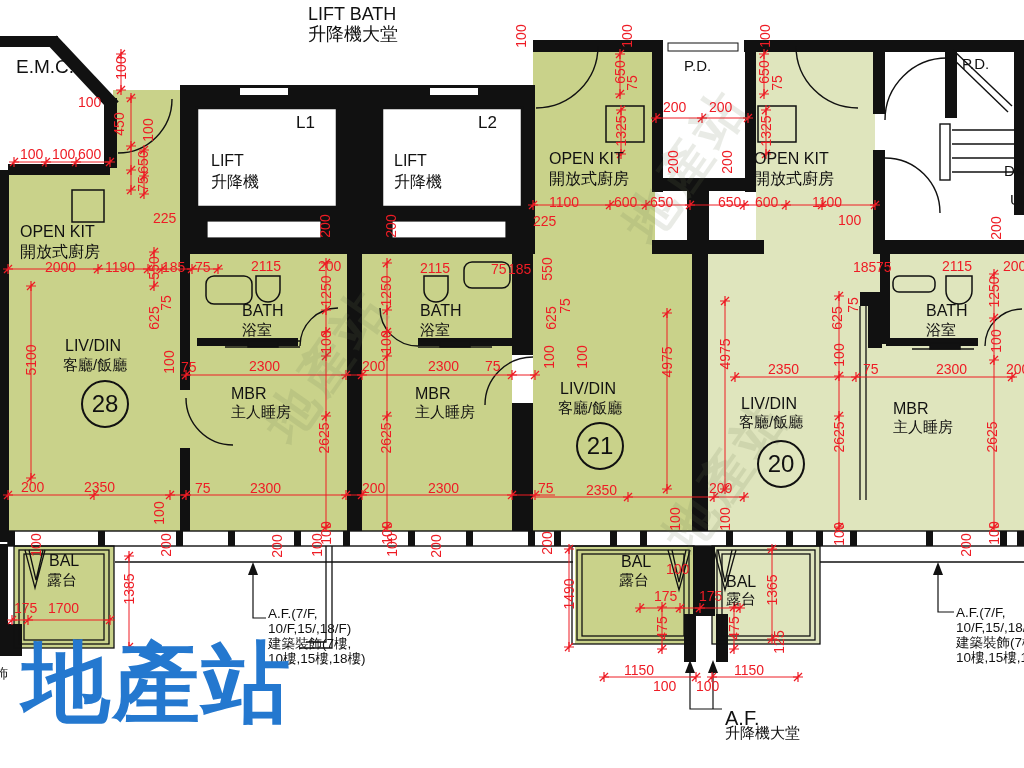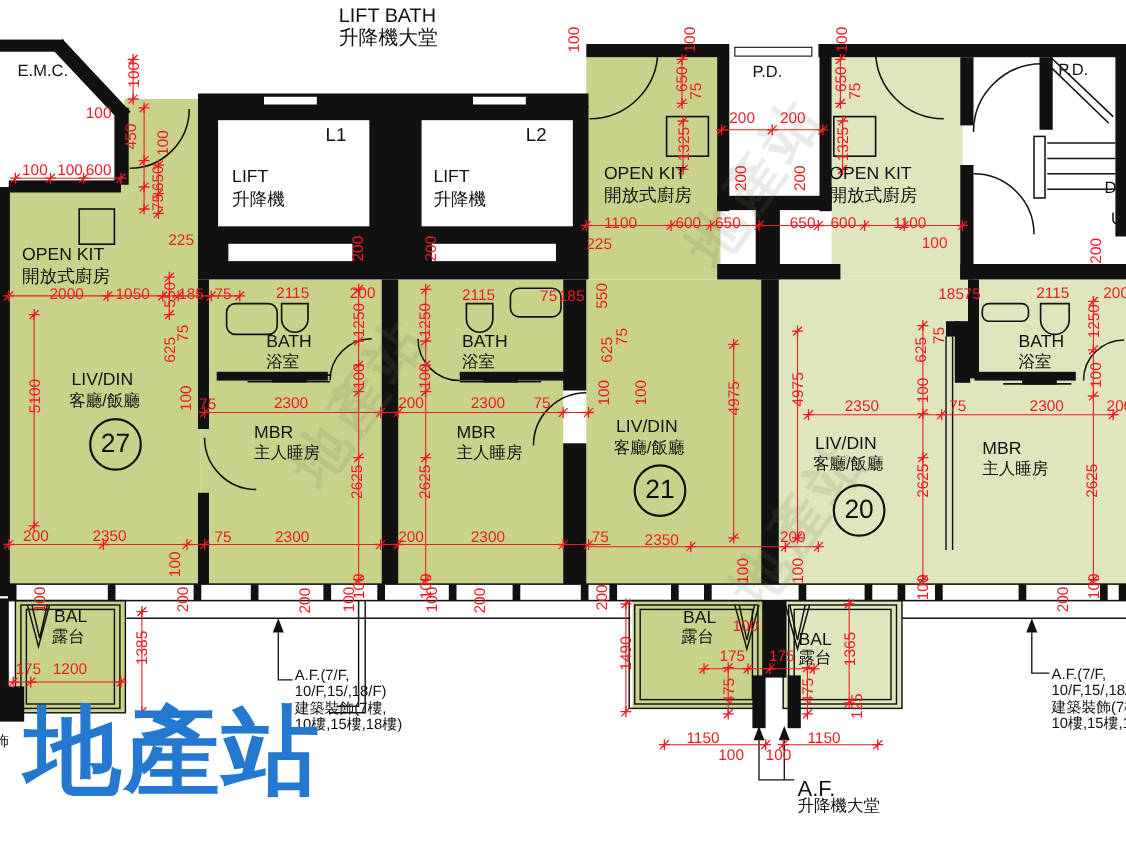--- a/index.html
+++ b/index.html
@@ -245,7 +245,7 @@
   <div class="title" style="left:308px;top:25px;">升降機大堂</div>
 
   <div id="labels">
-      <div class="lbl k" style="font-size: 15px; left: 16px; top: 57px;">E.M.C.</div>
+      <div class="lbl k" style="font-size: 19px; left: 16px; top: 57px;">E.M.C.</div>
       <div class="lbl k" style="font-size: 17px; left: 296px; top: 114px;">L1</div>
       <div class="lbl k" style="font-size: 16px; left: 211px; top: 153px;">LIFT</div>
       <div class="lbl k" style="font-size: 16px; left: 211px; top: 174px;">升降機</div>

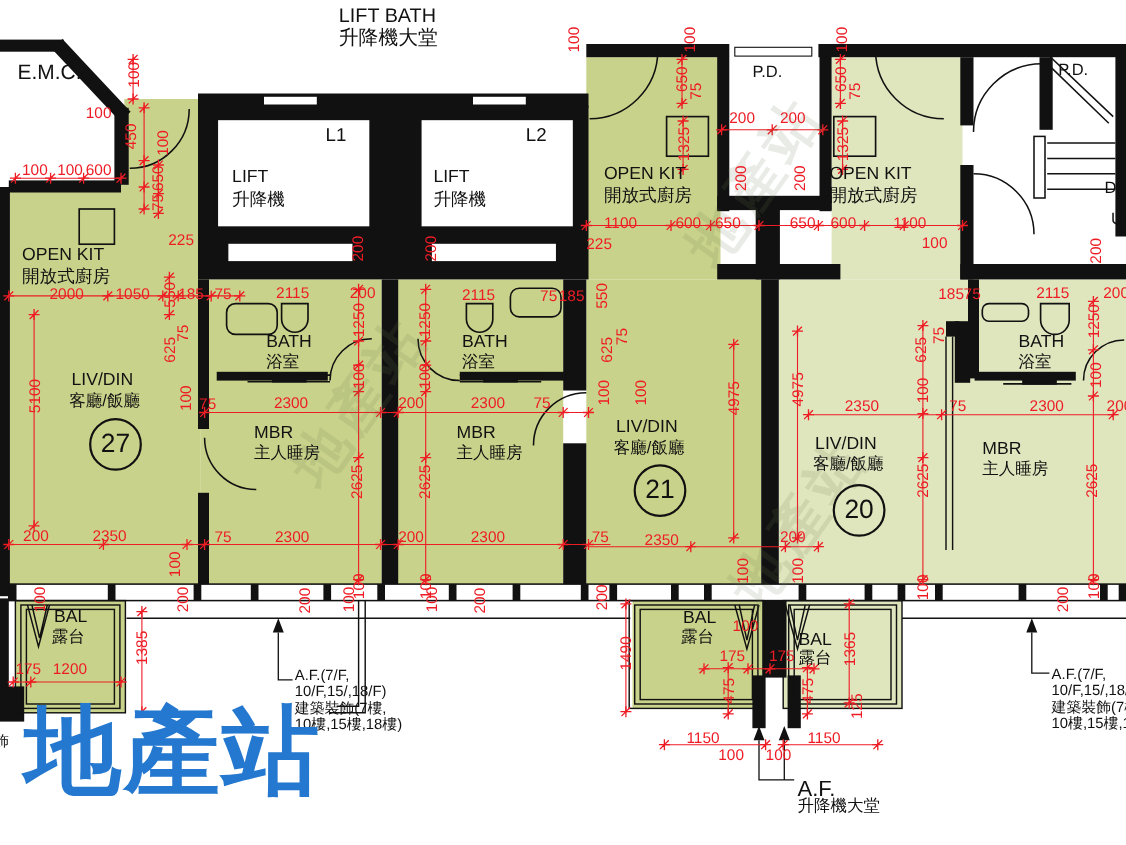--- a/index.html
+++ b/index.html
@@ -311,7 +311,7 @@
       <div class="lbl r rot" style="font-size: 14px; left: 143px; top: 184px;">75</div>
       <div class="lbl r" style="font-size: 14px; left: 153px; top: 211px;">225</div>
       <div class="lbl r" style="font-size: 14px; left: 45px; top: 260px;">2000</div>
-      <div class="lbl r" style="font-size: 14px; left: 105px; top: 260px;">1050</div>
+      <div class="lbl r" style="font-size: 14px; left: 105px; top: 260px;">1190</div>
       <div class="lbl r rot" style="font-size: 14px; left: 154px; top: 268px;">550</div>
       <div class="lbl r" style="font-size: 14px; left: 162px; top: 260px;">185</div>
       <div class="lbl r" style="font-size: 14px; left: 195px; top: 260px;">75</div>

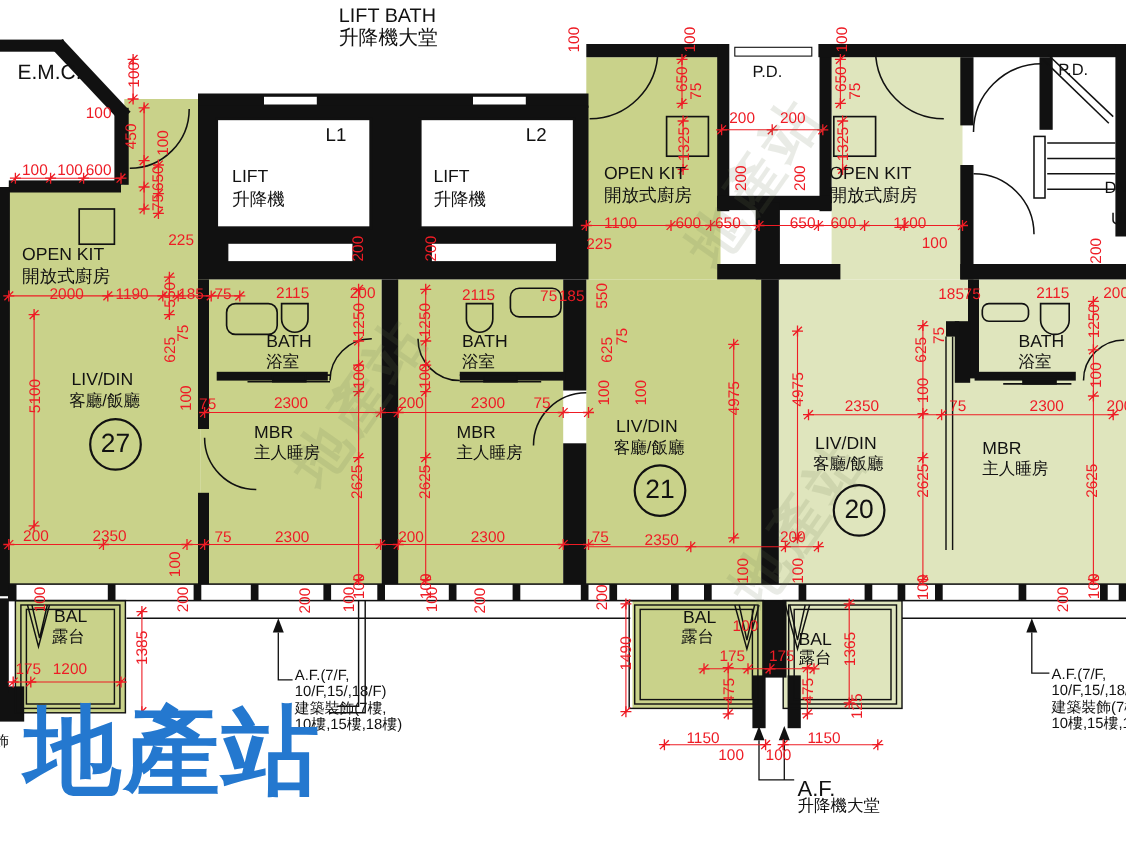--- a/index.html
+++ b/index.html
@@ -297,7 +297,7 @@
       <div class="lbl k" style="font-size: 20px; left: 725px; top: 708px;">A.F.</div>
       <div class="lbl k" style="font-size: 15px; left: 725px; top: 725px;">升降機大堂</div>
       <div class="lbl k" style="font-size: 14px; left: -6px; top: 666px;">飾</div>
-      <div class="circle" style="left: 105px; top: 404px;">27</div>
+      <div class="circle" style="left: 105px; top: 404px;">28</div>
       <div class="circle" style="left: 600px; top: 446px;">21</div>
       <div class="circle" style="left: 781px; top: 464px;">20</div>
       <div class="lbl r rot" style="font-size: 14px; left: 121px; top: 68px;">100</div>

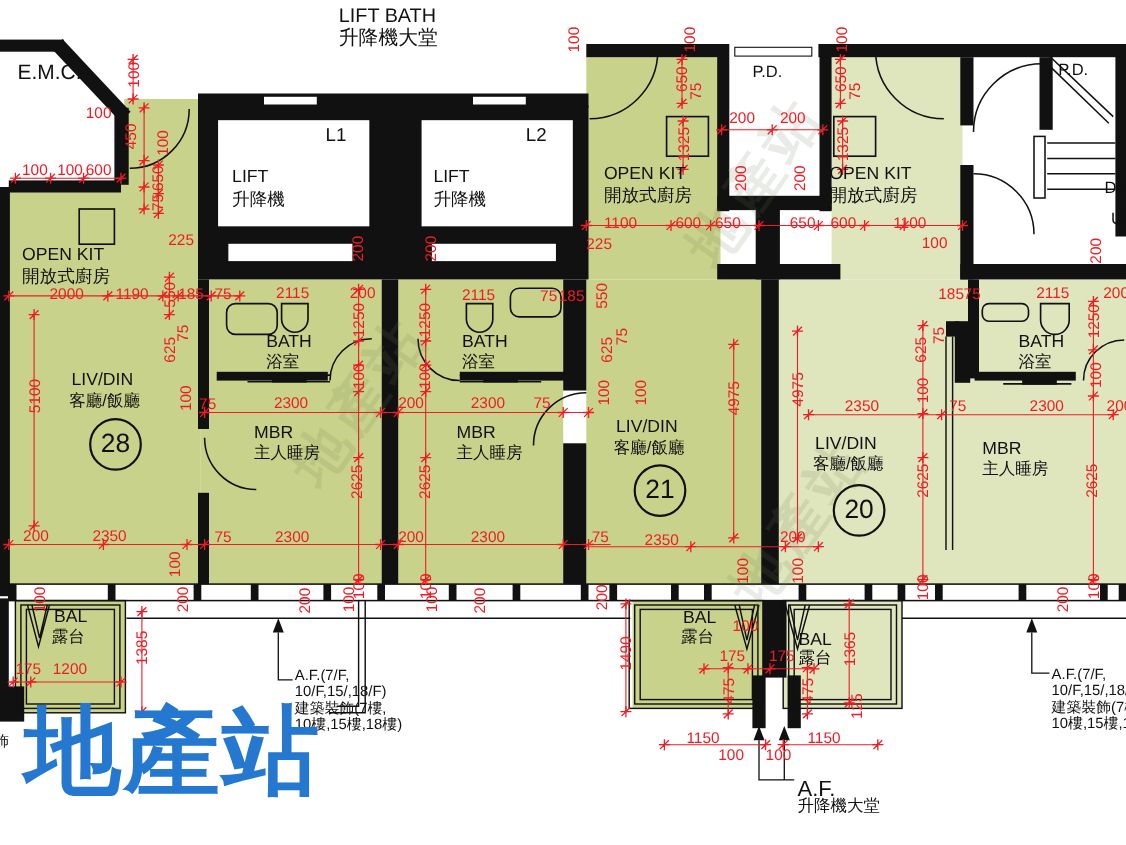--- a/index.html
+++ b/index.html
@@ -403,7 +403,7 @@
       <div class="lbl r rot" style="font-size: 14px; left: 994px; top: 533px;">100</div>
       <div class="lbl r rot" style="font-size: 14px; left: 129px; top: 589px;">1385</div>
       <div class="lbl r" style="font-size: 14px; left: 14px; top: 601px;">175</div>
-      <div class="lbl r" style="font-size: 14px; left: 48px; top: 601px;">1200</div>
+      <div class="lbl r" style="font-size: 14px; left: 48px; top: 601px;">1700</div>
       <div class="lbl r rot" style="font-size: 14px; left: 569px; top: 594px;">1490</div>
       <div class="lbl r" style="font-size: 14px; left: 666px; top: 562px;">100</div>
       <div class="lbl r" style="font-size: 14px; left: 654px; top: 589px;">175</div>

